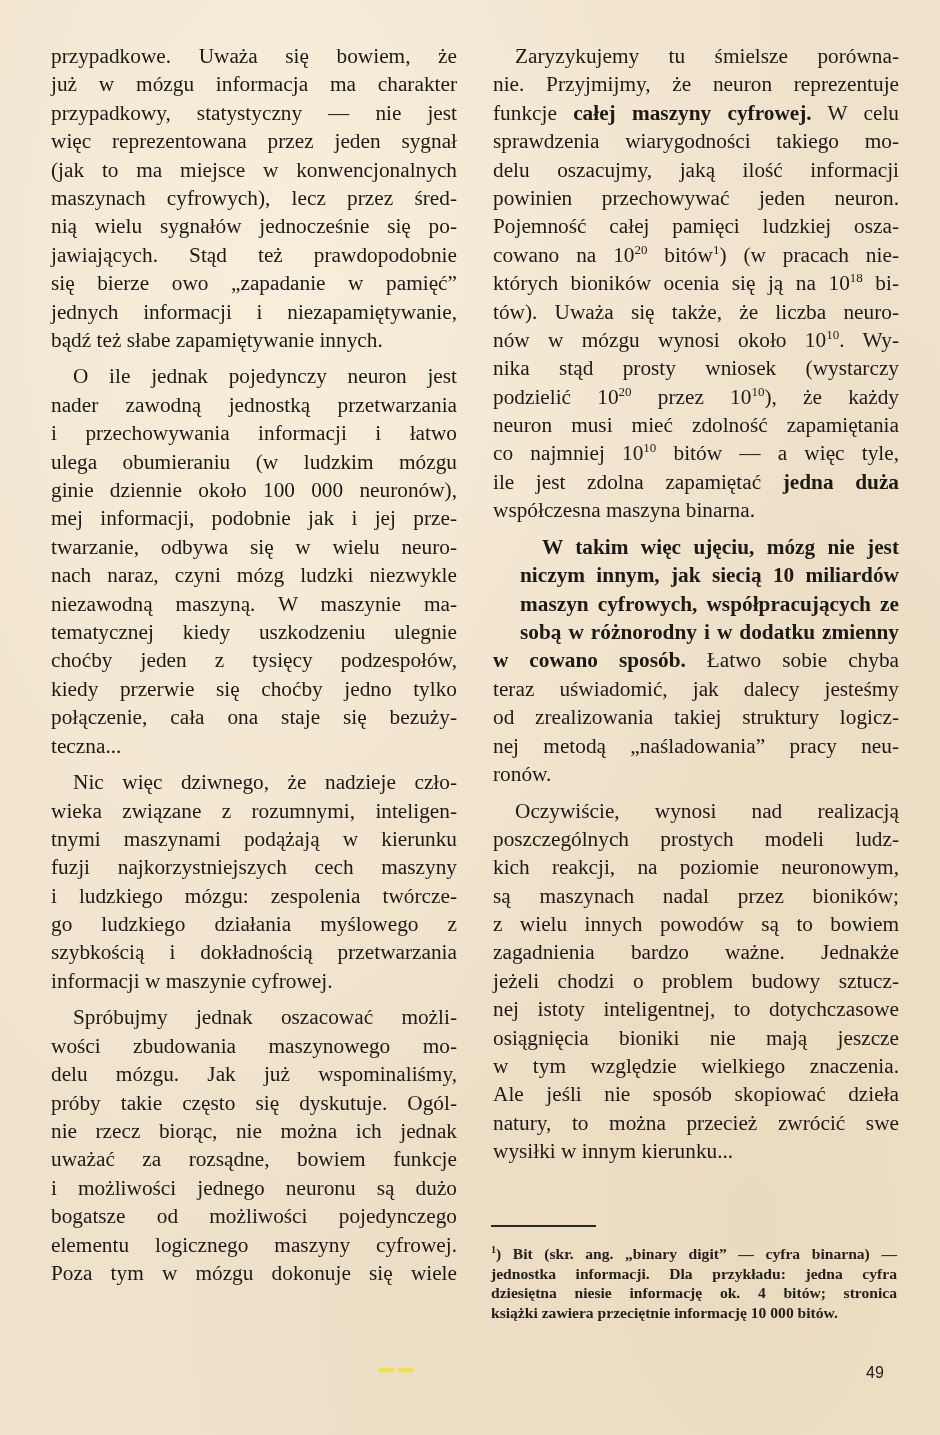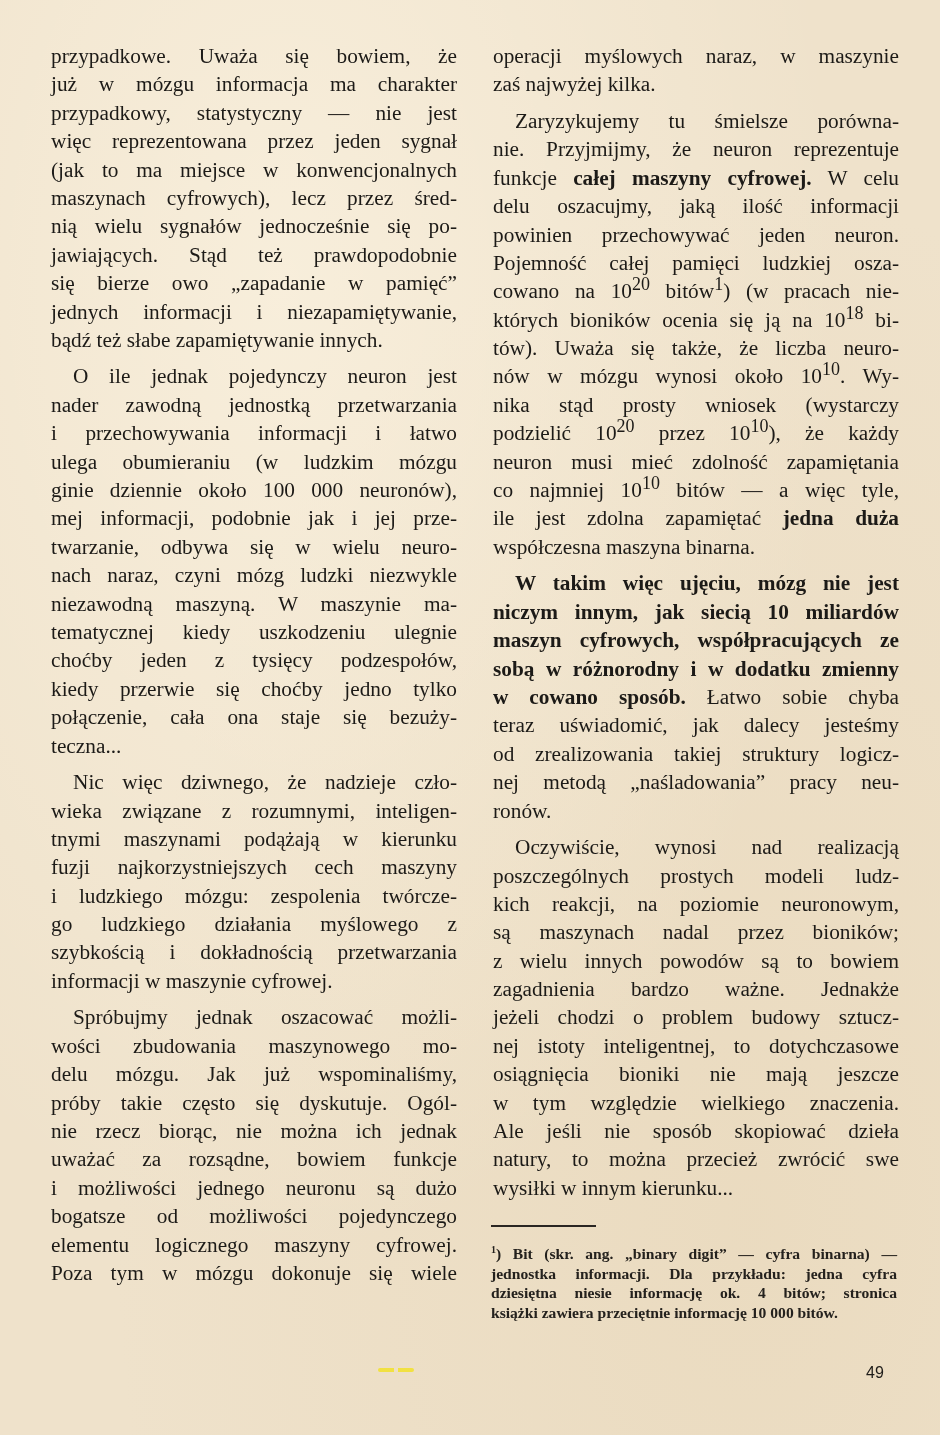--- a/index.html
+++ b/index.html
@@ -111,10 +111,6 @@
   </div>
 
   <div class="col right">
-    <div class="para">
-      <span class="line">operacji myślowych naraz, w maszynie</span>
-      <span class="line last">zaś najwyżej kilka.</span>
-    </div>
 
     <div class="para">
       <span class="line" style="padding-left:22px">Zaryzykujemy tu śmielsze porówna-</span>

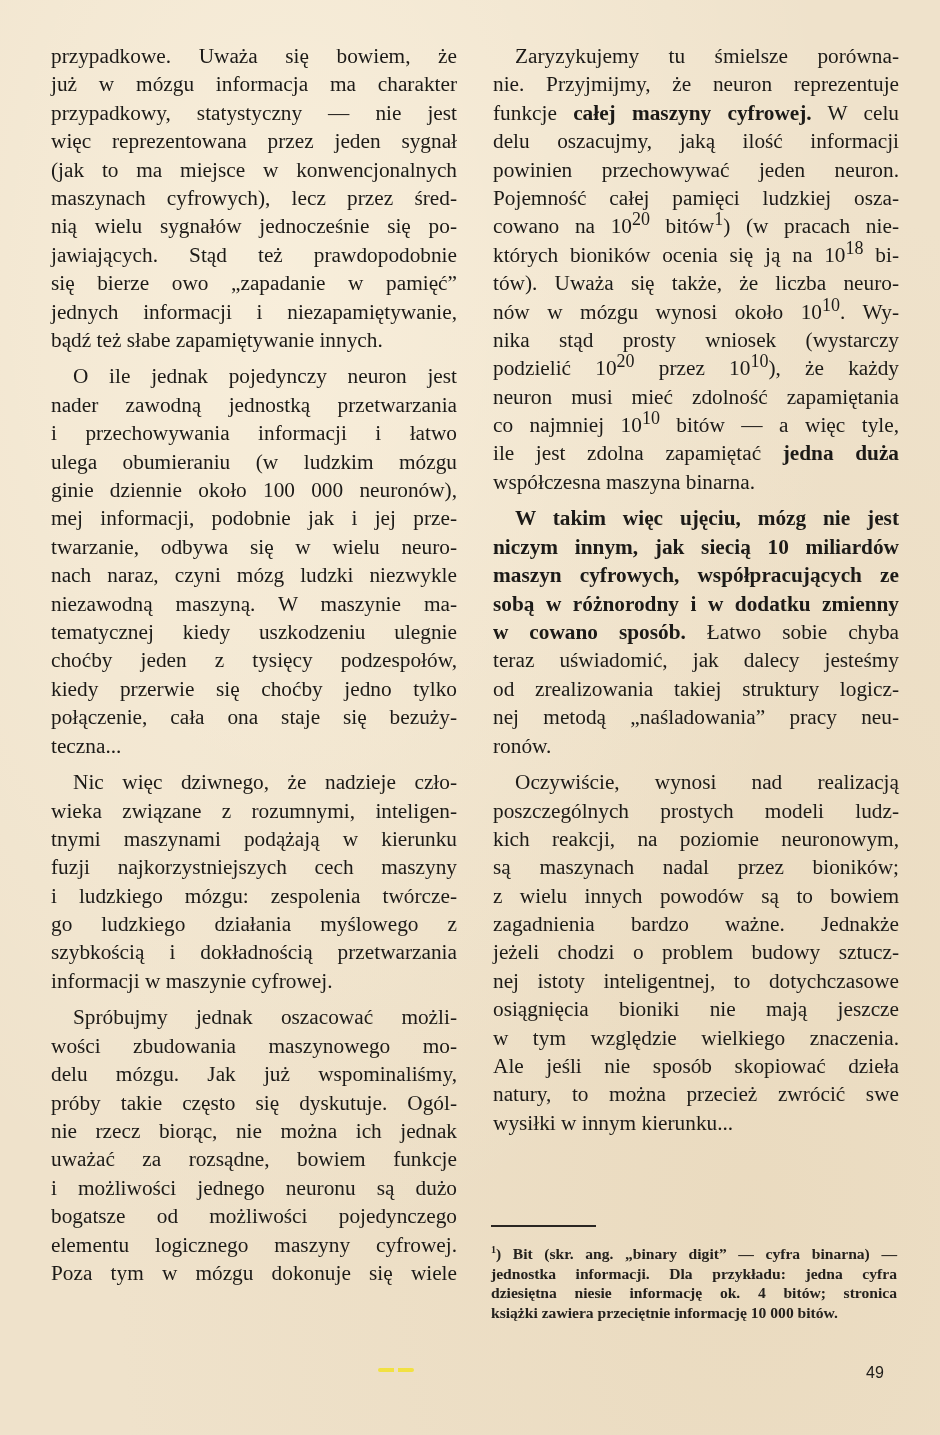--- a/index.html
+++ b/index.html
@@ -116,6 +116,7 @@
       <span class="line" style="padding-left:22px">Zaryzykujemy tu śmielsze porówna-</span>
       <span class="line">nie. Przyjmijmy, że neuron reprezentuje</span>
       <span class="line"><span>funkcje </span><b>całej maszyny cyfrowej.</b><span> W celu</span></span>
+      <span class="line">sprawdzenia wiarygodności takiego mo-</span>
       <span class="line">delu oszacujmy, jaką ilość informacji</span>
       <span class="line">powinien przechowywać jeden neuron.</span>
       <span class="line">Pojemność całej pamięci ludzkiej osza-</span>

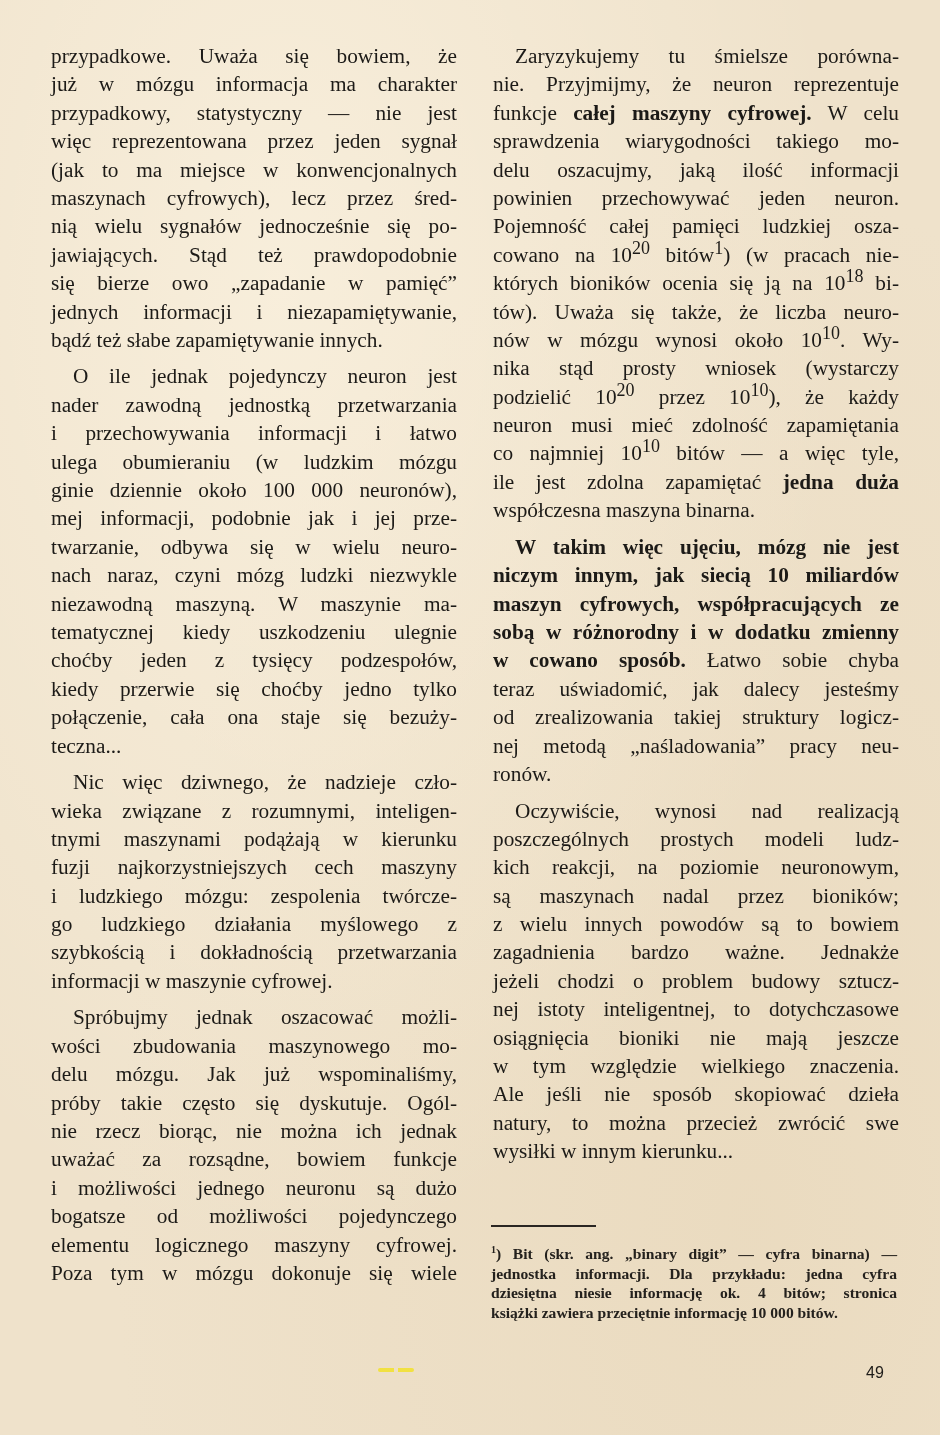--- a/index.html
+++ b/index.html
@@ -28,7 +28,7 @@
   .line { display: block; text-align: justify; text-align-last: justify; white-space: nowrap; height: 28.4px; }
   .line.last { text-align-last: left; }
   .line.bold-line { font-weight: bold; }
-  sup.exp { font-size: 18px; vertical-align: 8px; line-height: 0; }
+  sup.exp { font-size: 13px; vertical-align: 8px; line-height: 0; }
   b { font-weight: bold; }
   .rule {
     position: absolute; left: 491px; top: 1225px; width: 105px; height: 2px; background: #2a2622;

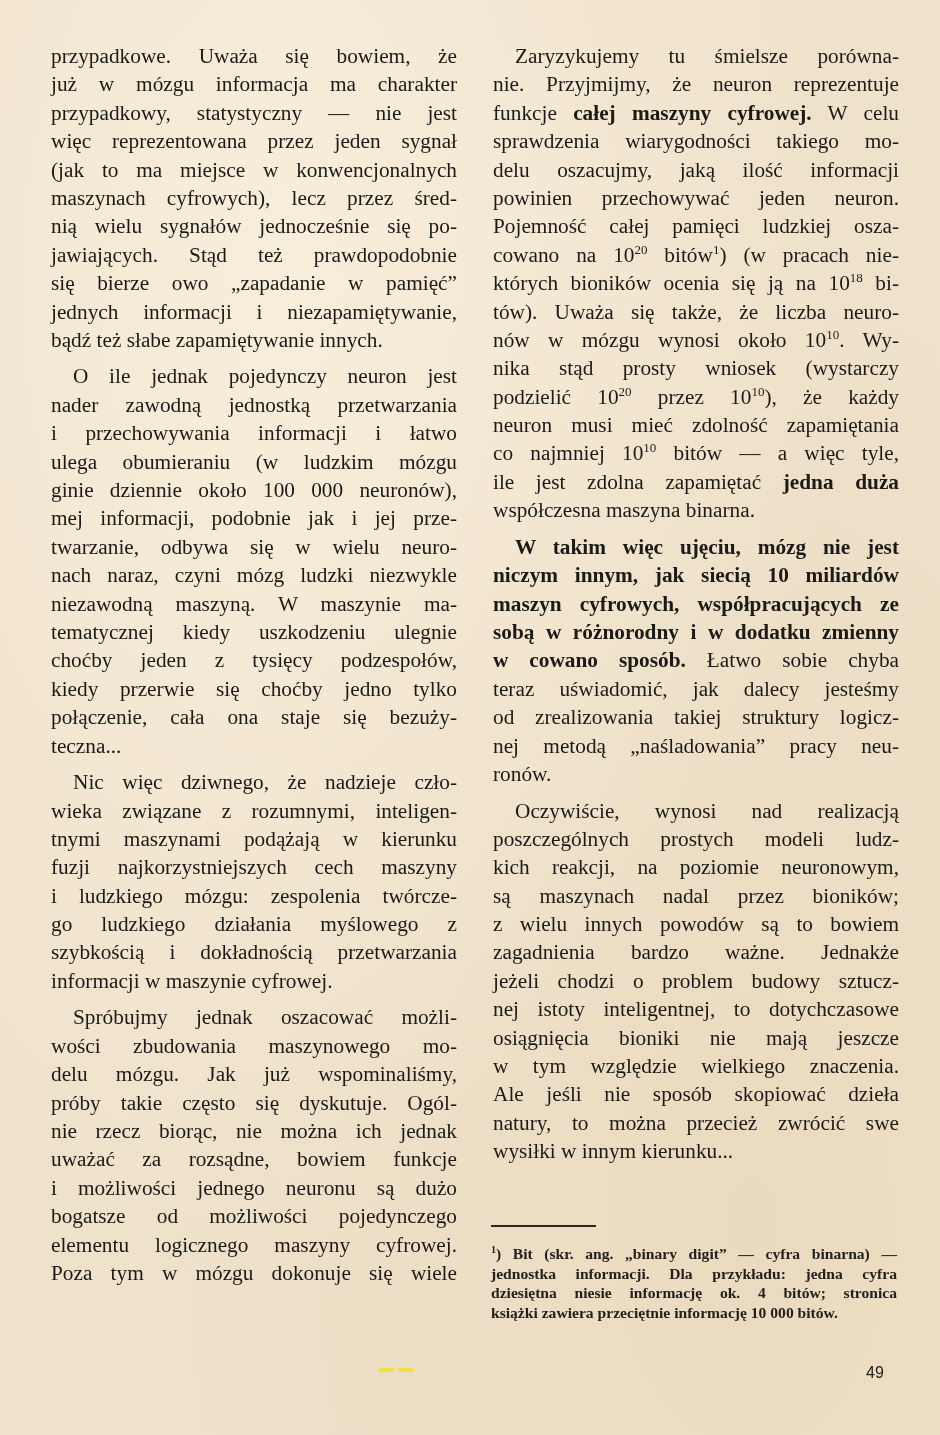--- a/index.html
+++ b/index.html
@@ -27,7 +27,7 @@
   .para { margin: 0 0 8.2px 0; }
   .line { display: block; text-align: justify; text-align-last: justify; white-space: nowrap; height: 28.4px; }
   .line.last { text-align-last: left; }
-  .line.bold-line { font-weight: bold; }
+  .line.bold-line { font-weight: bold; margin-left: 27px; }
   sup.exp { font-size: 13px; vertical-align: 8px; line-height: 0; }
   b { font-weight: bold; }
   .rule {

